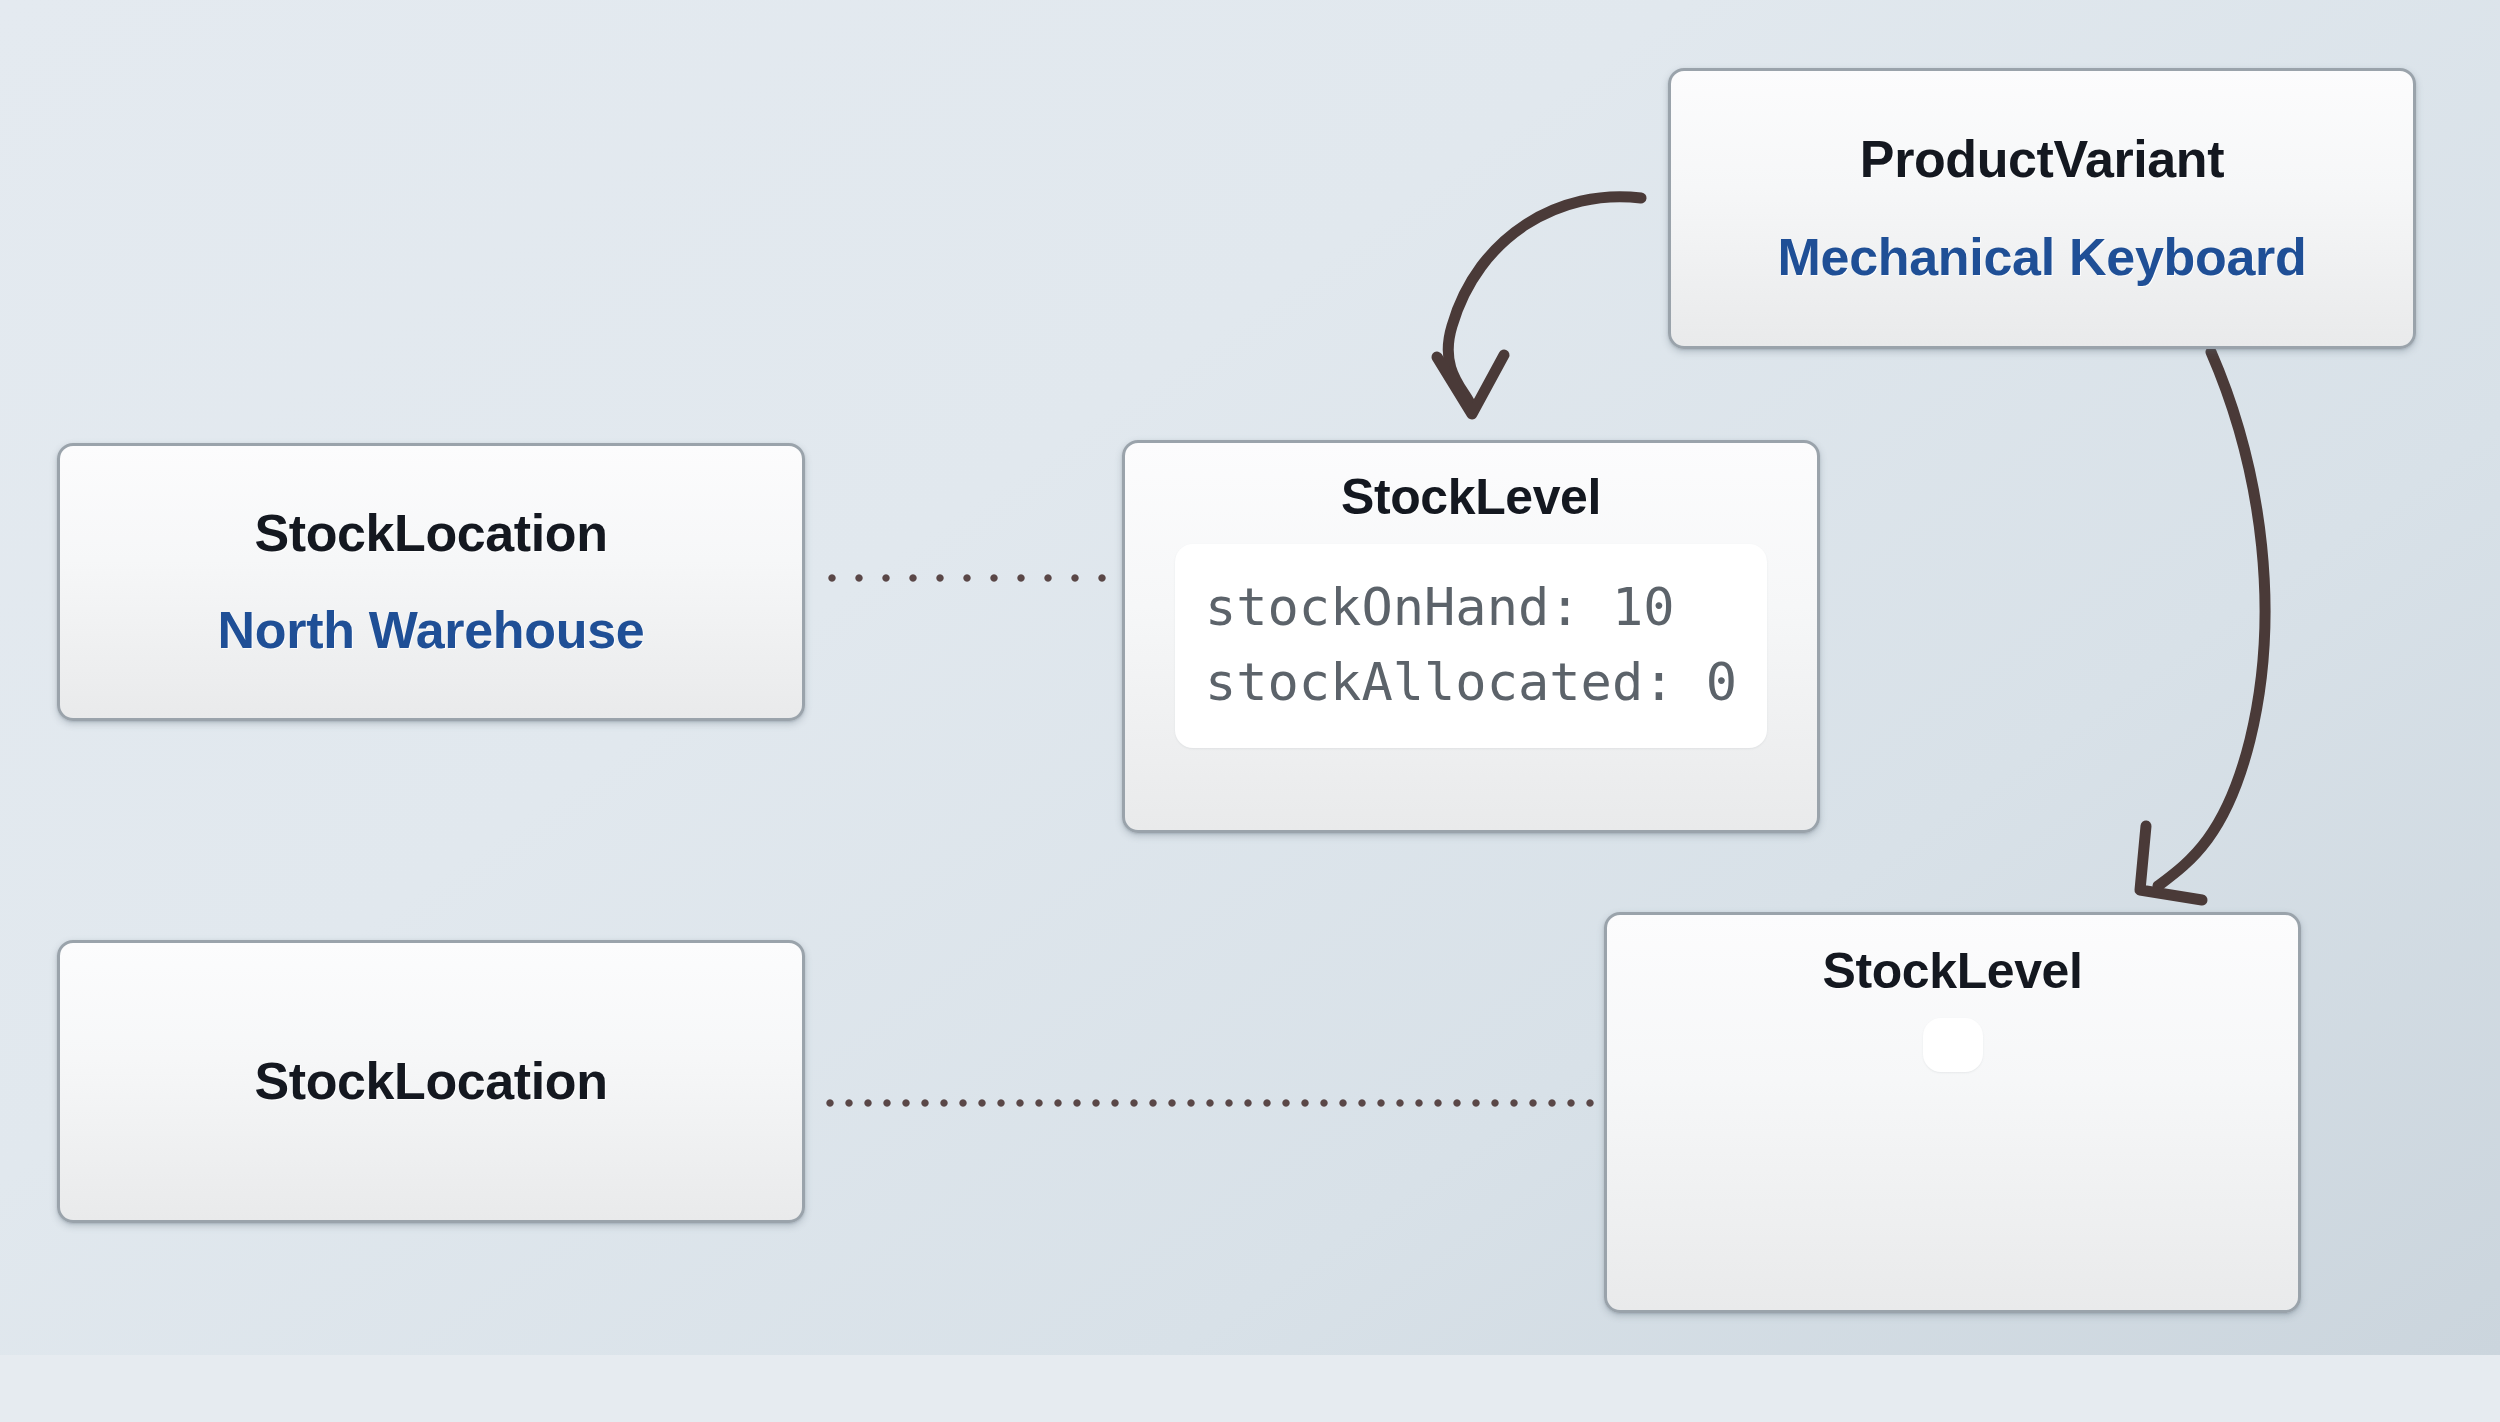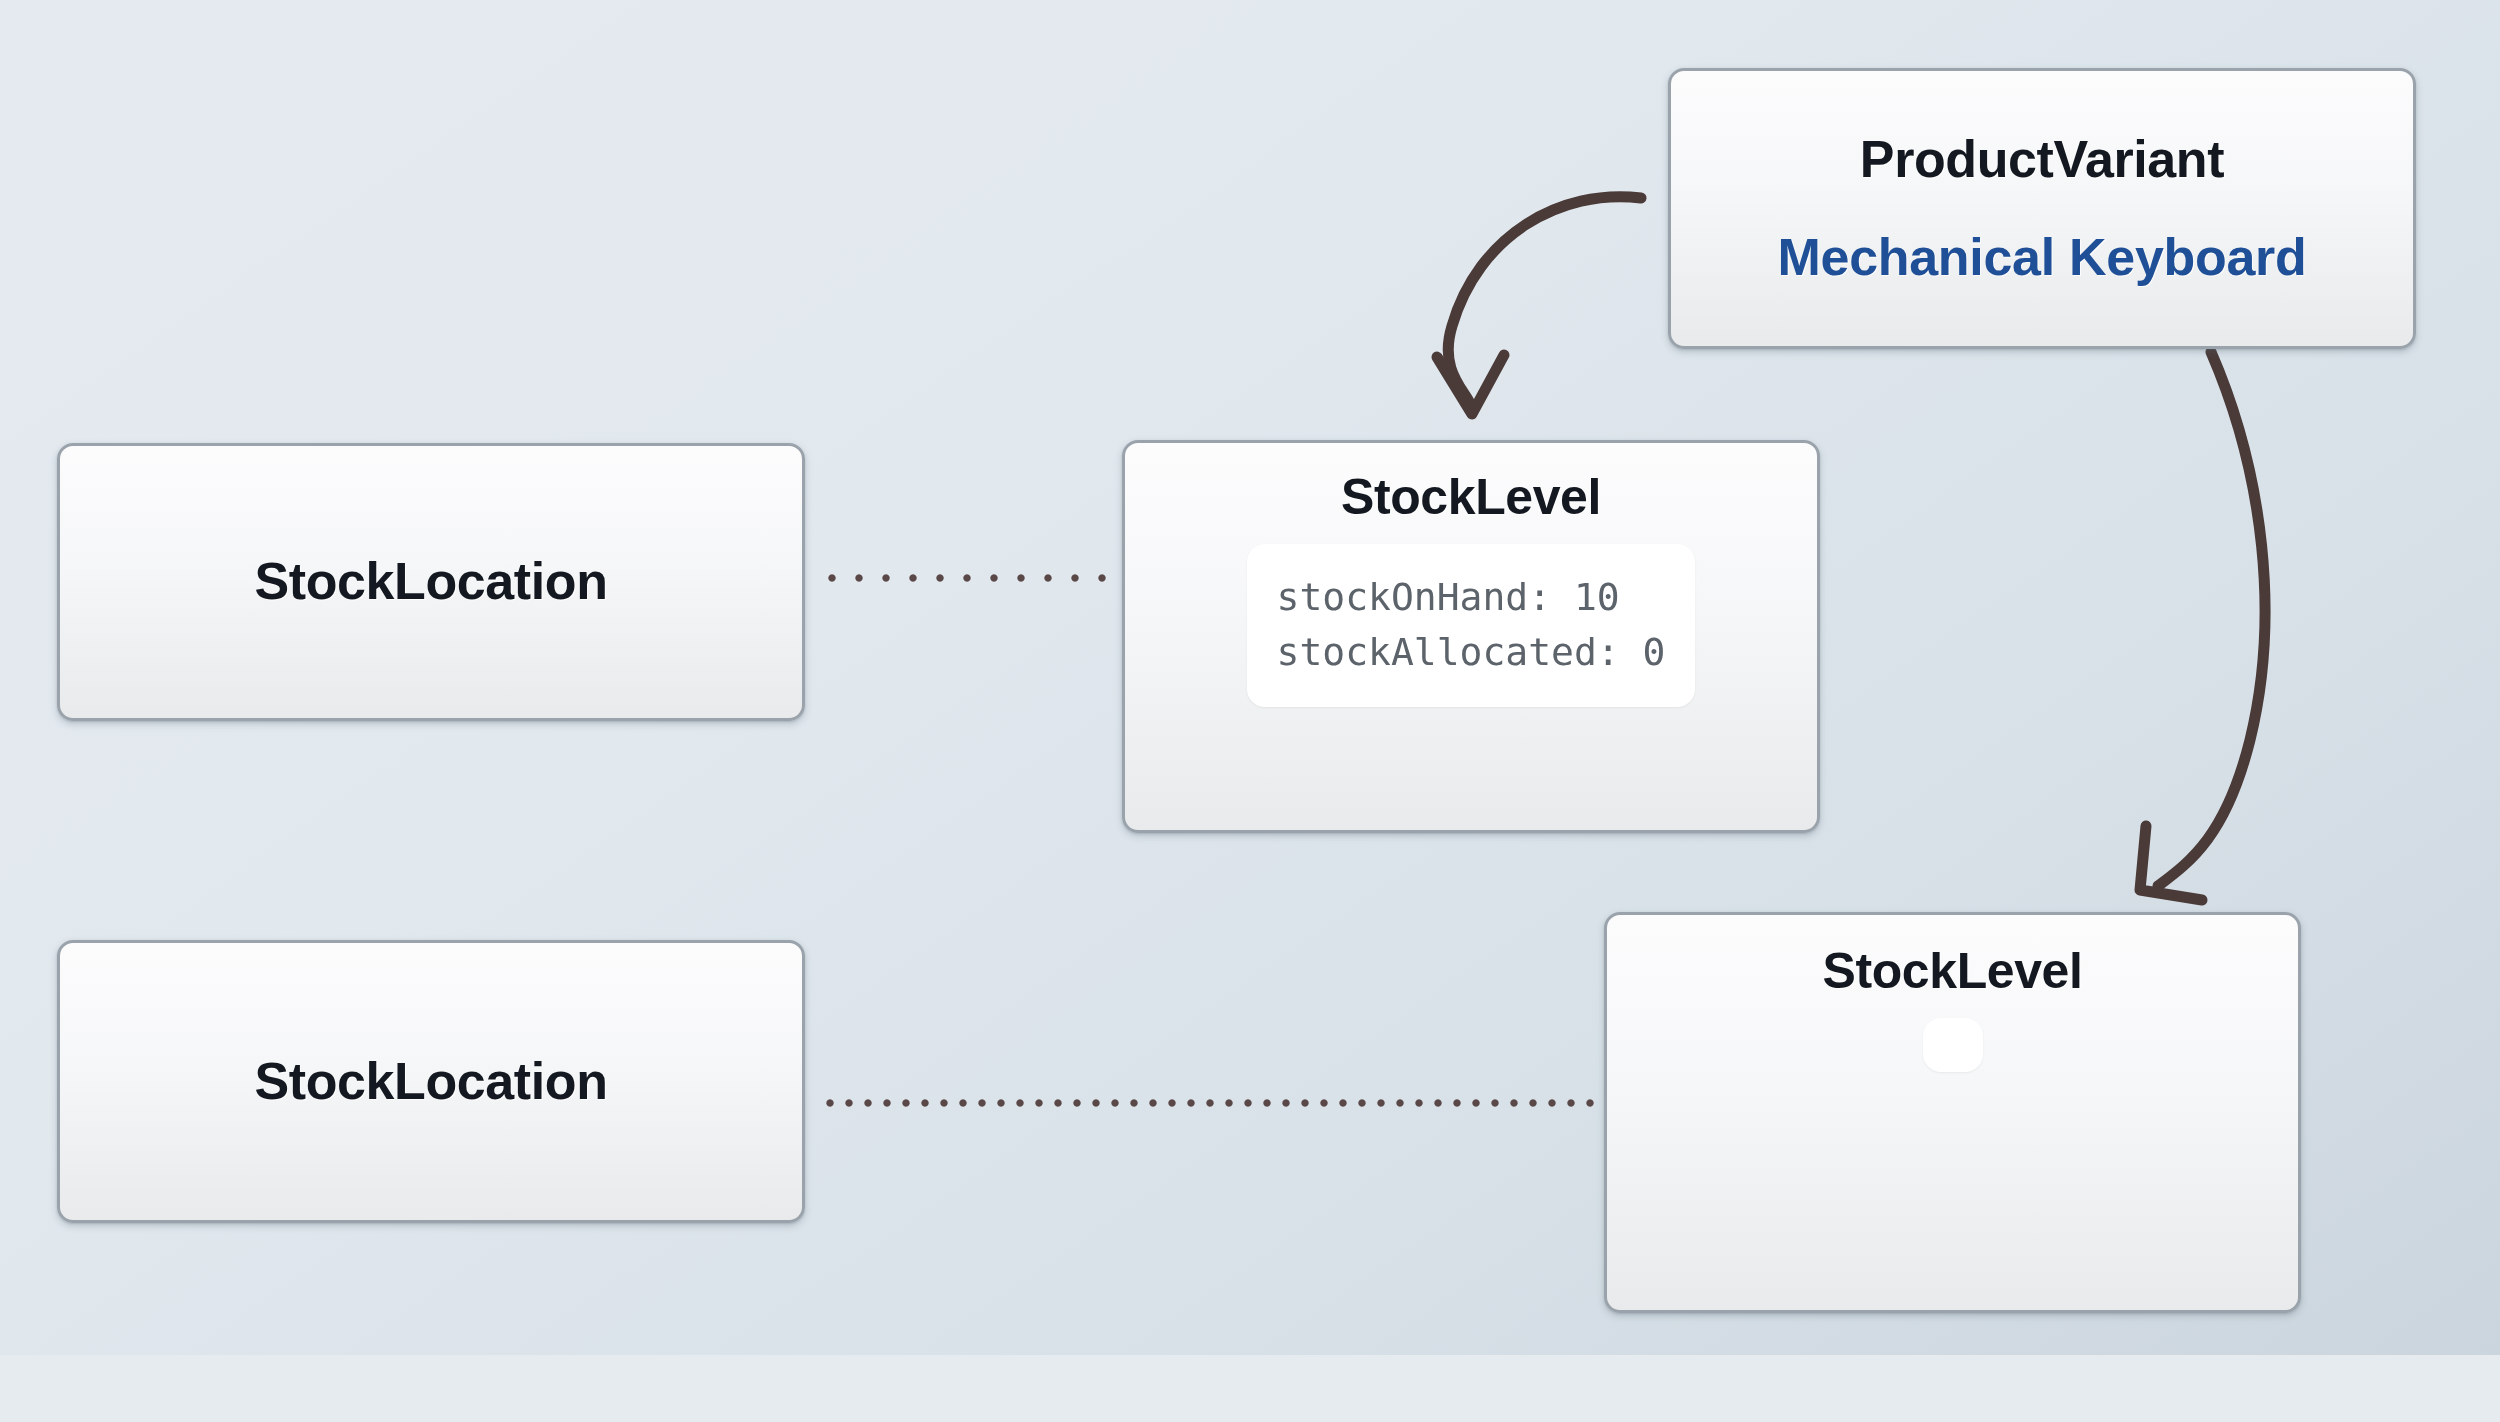--- a/index.html
+++ b/index.html
@@ -140,6 +140,7 @@
 
   <div id="card-stock-location-1" class="card">
     <div class="card-title">StockLocation</div>
+    <div class="card-subtitle">North Warehouse</div>
   </div>
 
   <div id="card-stock-location-2" class="card">

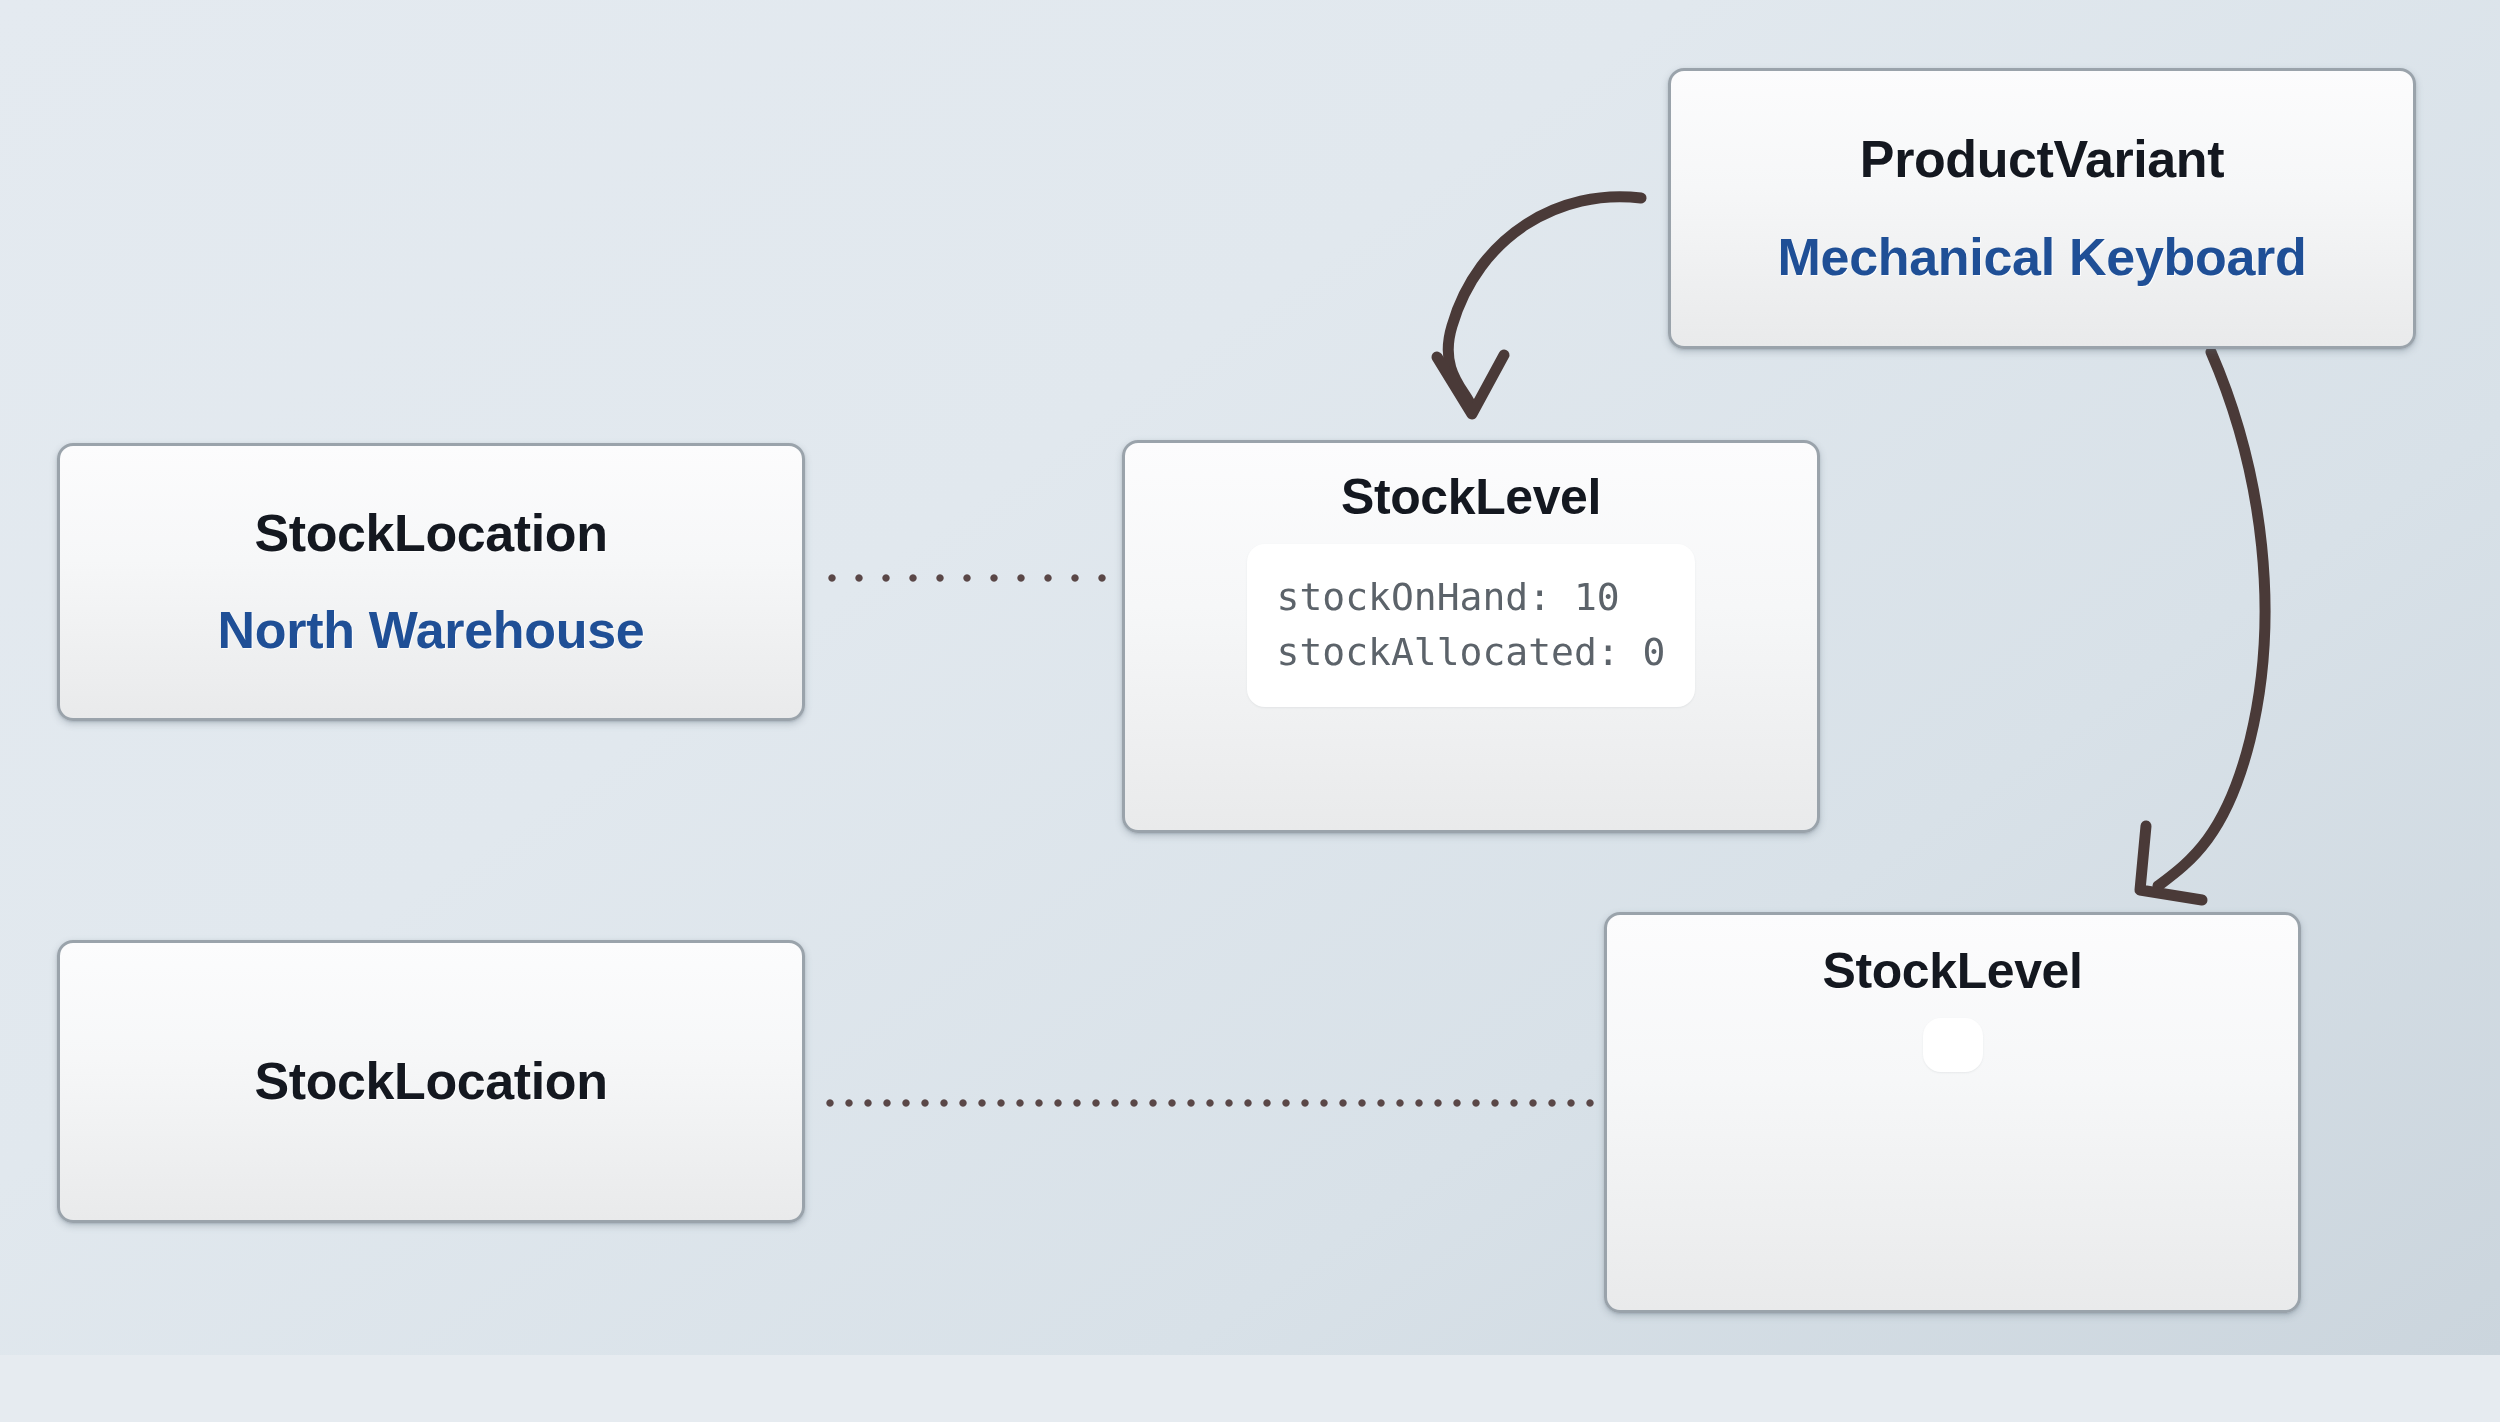--- a/index.html
+++ b/index.html
@@ -63,7 +63,7 @@
   }
   .attr-line {
     font-family: "DejaVu Sans Mono", "Liberation Mono", monospace;
-    font-size: 38px;
+    font-size: 52px;
     color: #5c636a;
     line-height: 1.44;
     white-space: pre;

